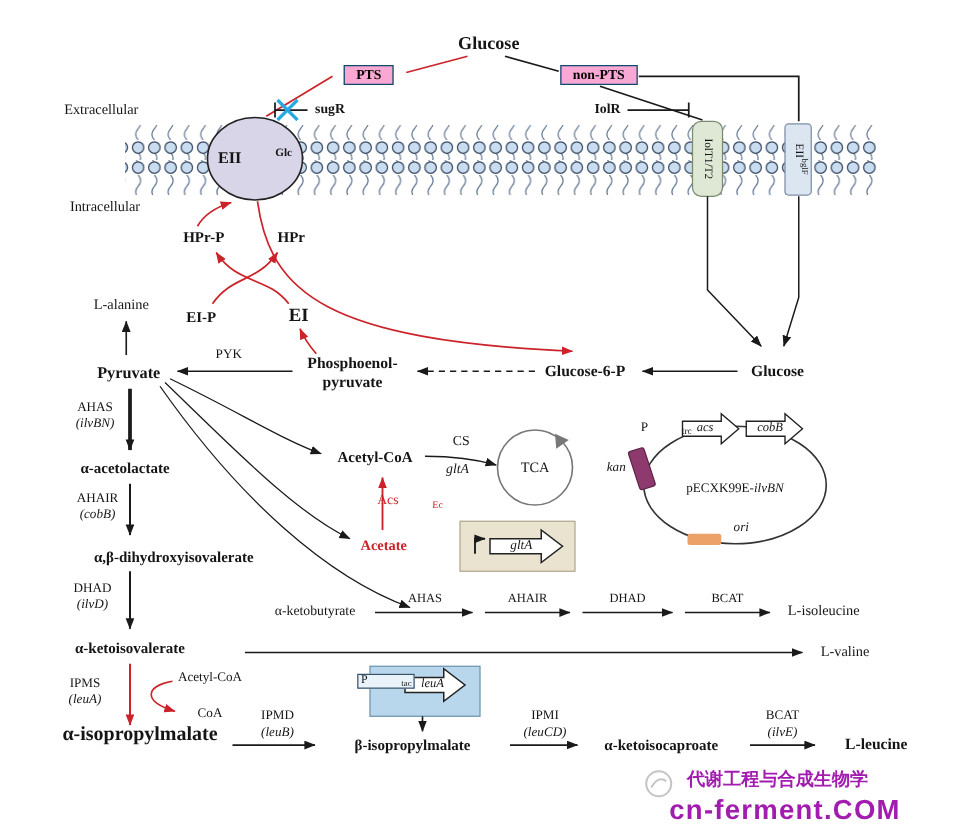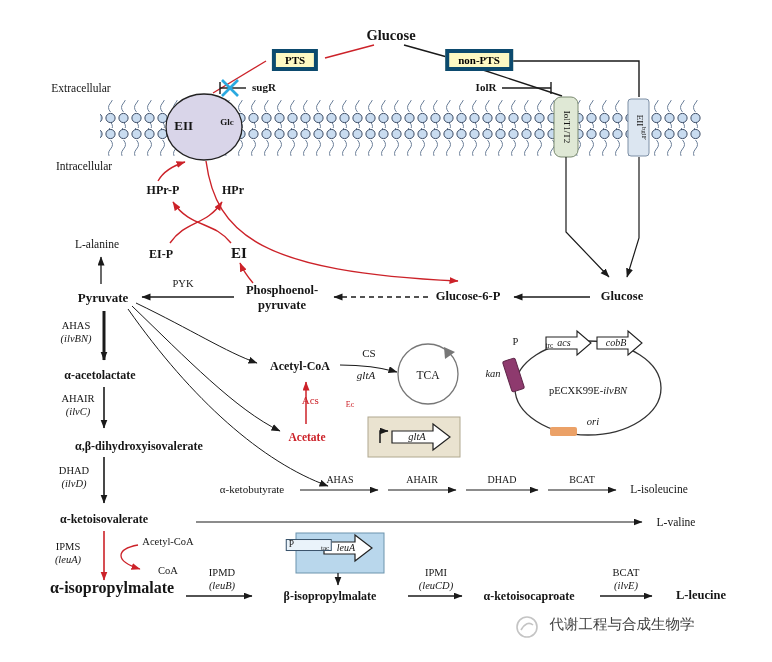--- a/index.html
+++ b/index.html
@@ -11,8 +11,8 @@
   .b{font-weight:bold;}
   .i{font-style:italic;text-align:right;}
   .red{color:#cc2229;}
-  .boxlbl{position:absolute;transform:translate(-50%,-50%);border:4px solid #0c4a6e;
-          background:#fef9c3;font-weight:bold;font-size:11px;padding:1px 9px;
+  .boxlbl{position:absolute;transform:translate(-50%,-50%);border:1px solid #0c4a6e;
+          background:#f9a8d4;font-weight:bold;font-size:11px;padding:1px 9px;
           white-space:nowrap;z-index:2;}
   .vert{writing-mode:vertical-rl;text-orientation:mixed;}
   .wm{font-family:"Liberation Sans", sans-serif;color:#404040;}

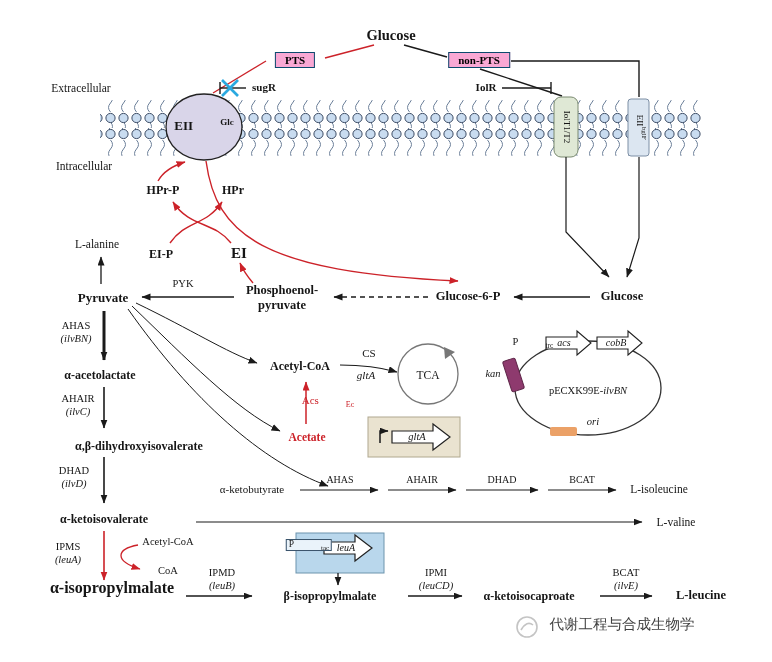--- a/index.html
+++ b/index.html
@@ -182,7 +182,7 @@
   <div class="lbl i" style="left:76px;top:339px;font-size:10.5px">(ilvBN)</div>
   <div class="lbl b" style="left:100px;top:375px;font-size:12px">α-acetolactate</div>
   <div class="lbl" style="left:78px;top:399px;font-size:10.5px">AHAIR</div>
-  <div class="lbl i" style="left:78px;top:412px;font-size:10.5px">(ilvC)</div>
+  <div class="lbl i" style="left:78px;top:412px;font-size:10.5px">(cobB)</div>
   <div class="lbl b" style="left:139px;top:446px;font-size:12px">α,β-dihydroxyisovalerate</div>
   <div class="lbl" style="left:74px;top:471px;font-size:10.5px">DHAD</div>
   <div class="lbl i" style="left:74px;top:484px;font-size:10.5px">(ilvD)</div>

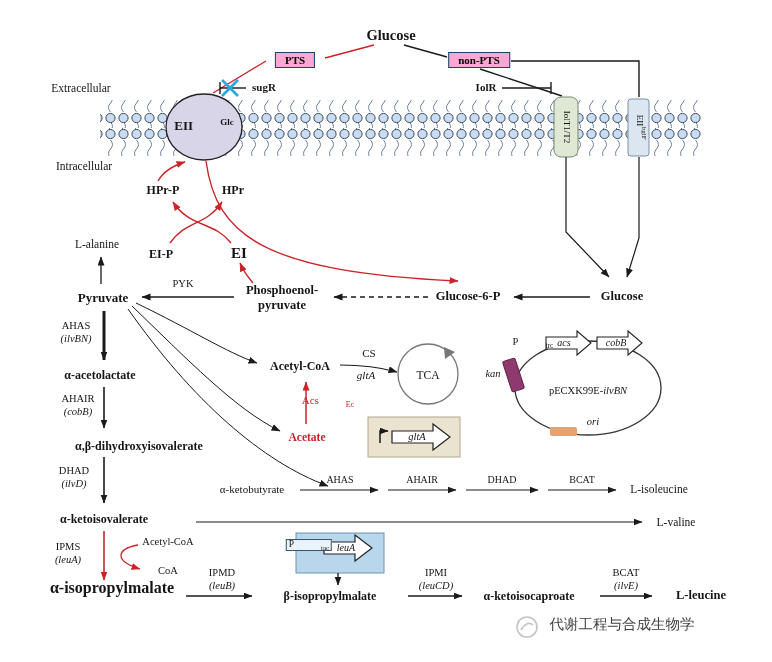--- a/index.html
+++ b/index.html
@@ -15,7 +15,7 @@
           background:#f9a8d4;font-weight:bold;font-size:11px;padding:1px 9px;
           white-space:nowrap;z-index:2;}
   .vert{writing-mode:vertical-rl;text-orientation:mixed;}
-  .wm{font-family:"Liberation Sans", sans-serif;color:#404040;}
+  .wm{font-family:"Liberation Sans", sans-serif;color:#a21caf;font-weight:bold;}
   sup,sub{line-height:0;margin-left:27px;}
 </style>
 </head>

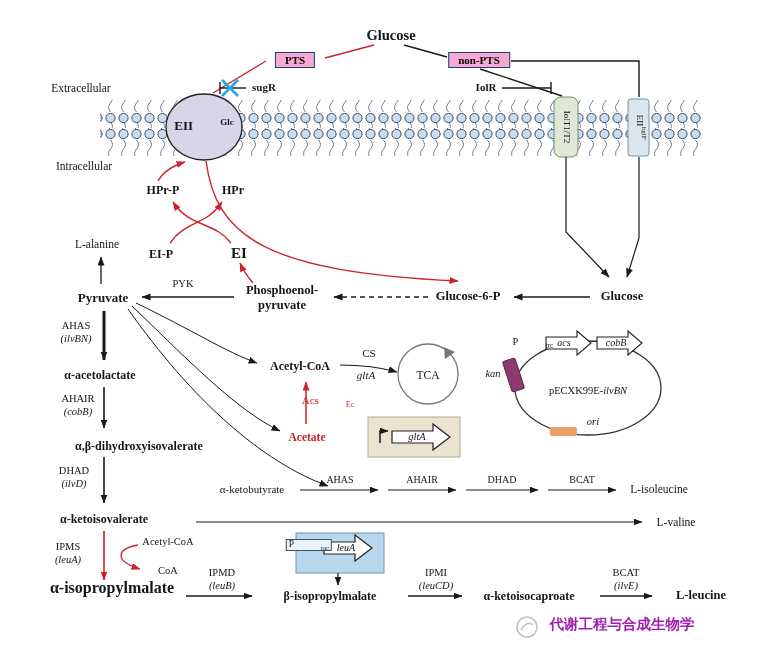--- a/index.html
+++ b/index.html
@@ -240,6 +240,7 @@
   <div class="lbl" style="left:676px;top:522px;font-size:11.5px">L-valine</div>
 
   <div class="lbl wm" style="left:622px;top:625px;font-size:14.5px">代谢工程与合成生物学</div>
+  <div class="lbl wm b" style="left:628px;top:648px;font-size:22px;letter-spacing:1px">cn-ferment.COM</div>
 
 </div>
 

